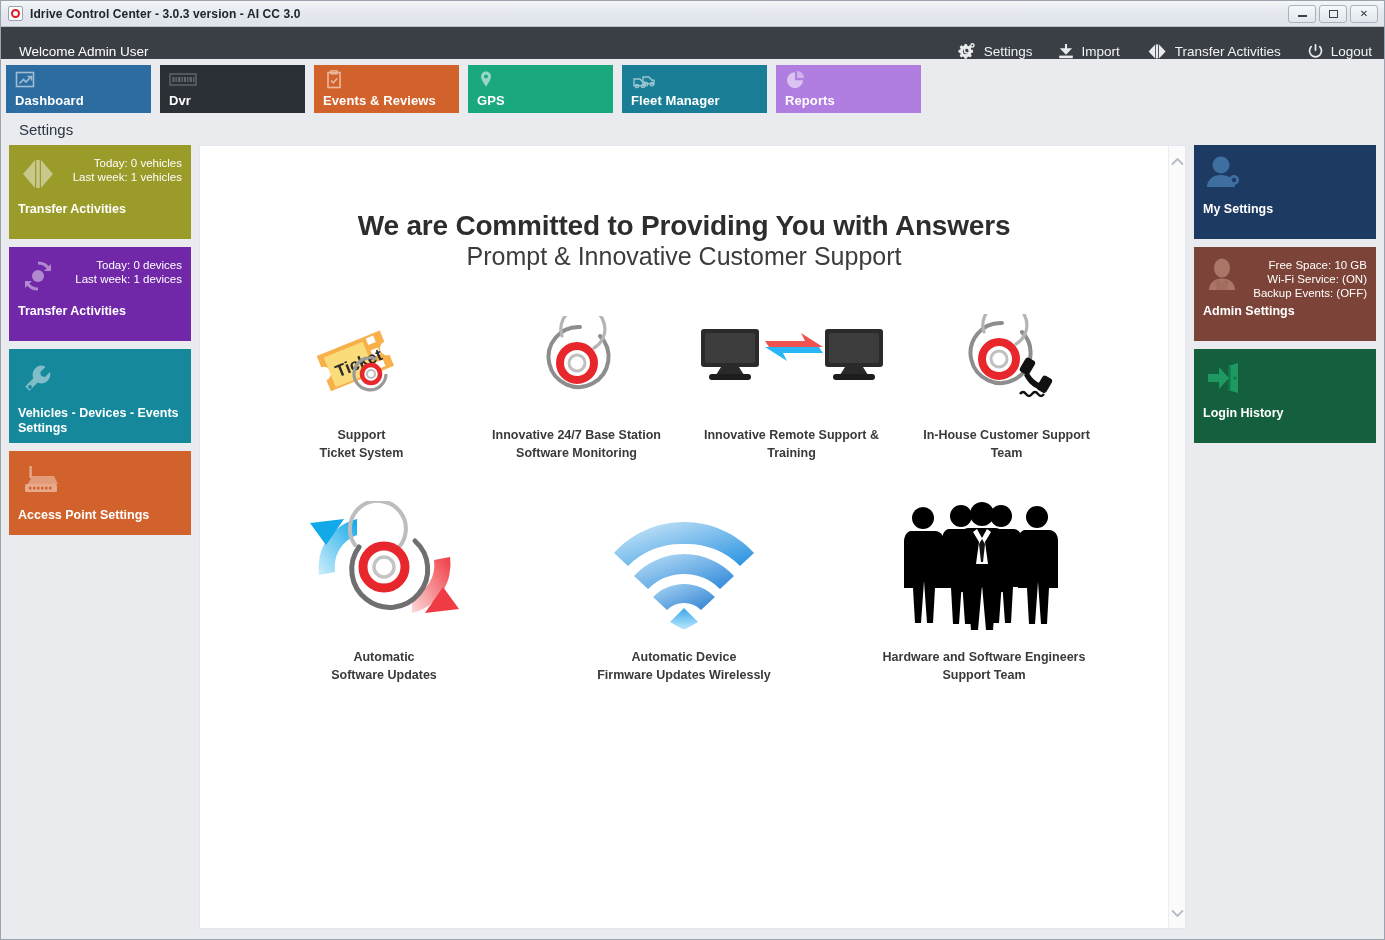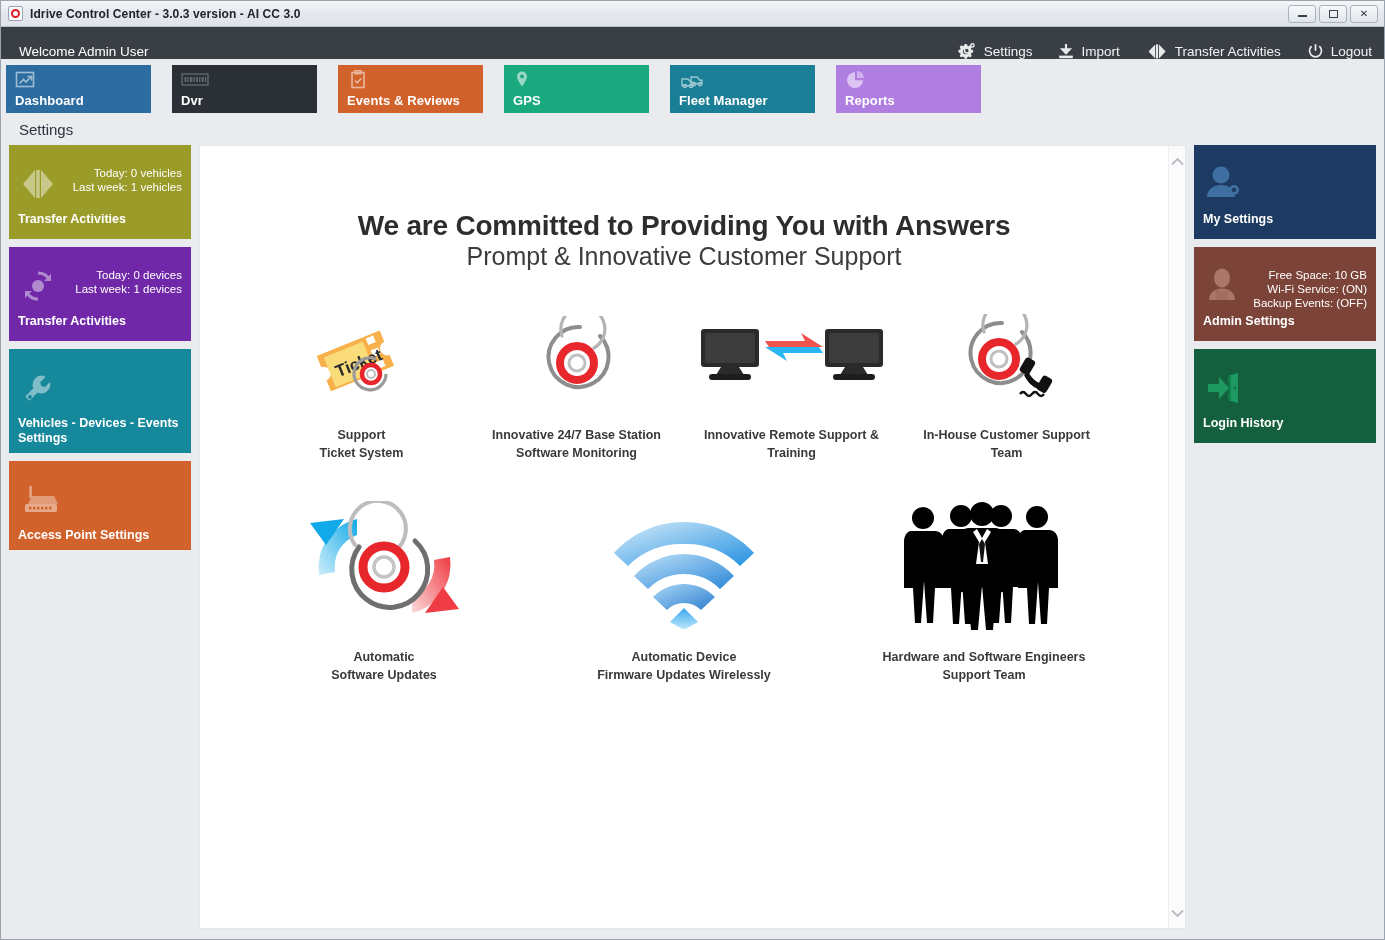--- a/index.html
+++ b/index.html
@@ -74,7 +74,7 @@
   .navbar {
     flex: 0 0 54px; height: 54px;
     background: #e9ebef;
-    display: flex; align-items: flex-start; gap: 21px;
+    display: flex; align-items: flex-start; gap: 9px;
     padding: 6px 0 0 5px;
   }
   .navtab {

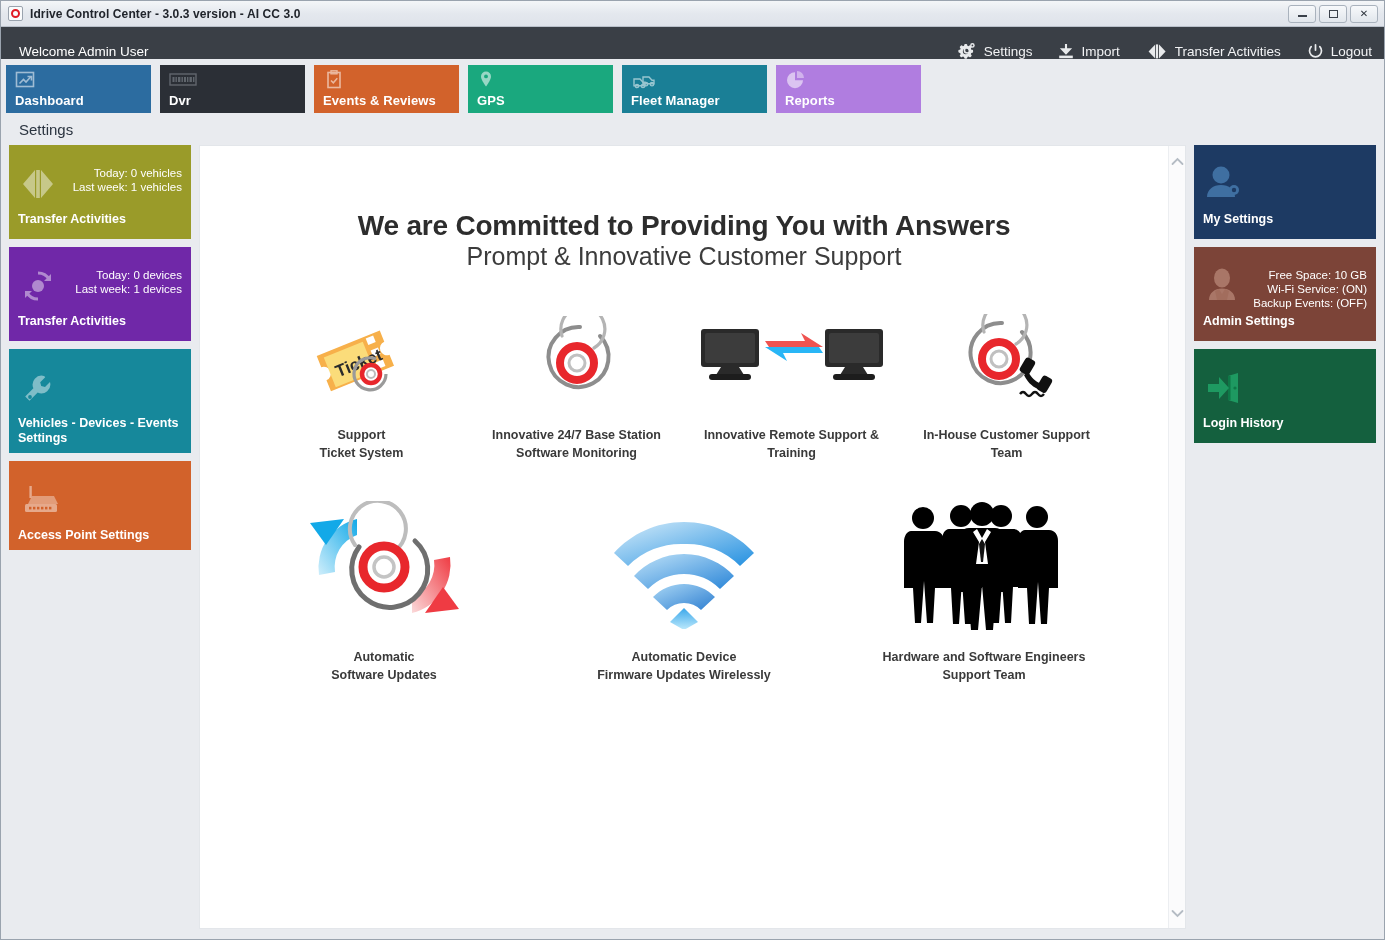--- a/index.html
+++ b/index.html
@@ -109,7 +109,7 @@
   .tile {
     position: relative;
     color: #ffffff;
-    padding: 19px 9px 7px 9px;
+    padding: 9px 9px 7px 9px;
     min-height: 60px;
     display: flex; flex-direction: column;
     cursor: default;

